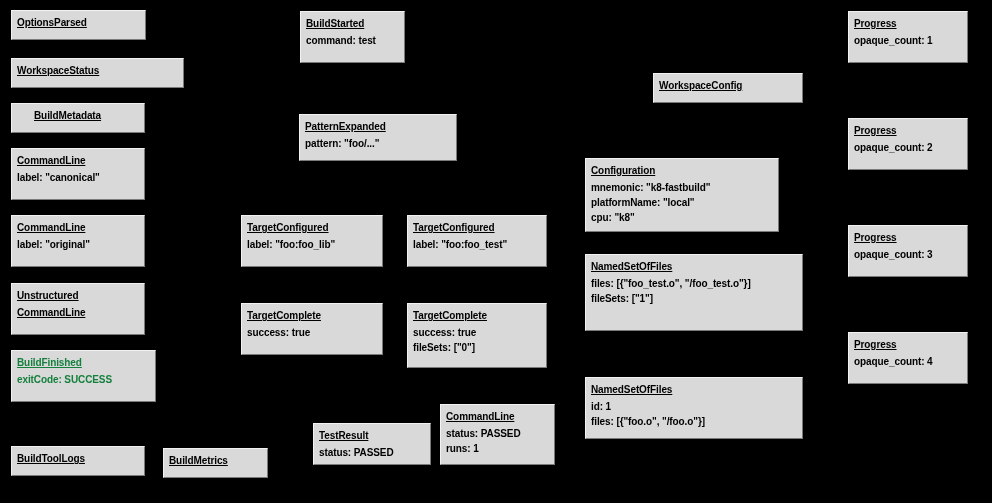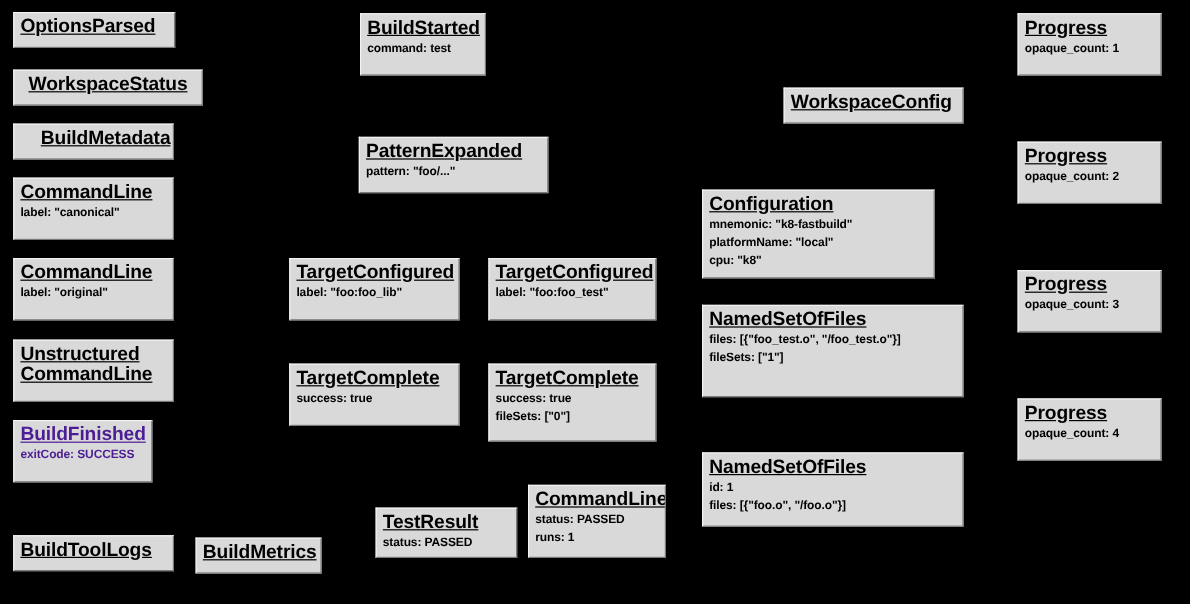--- a/index.html
+++ b/index.html
@@ -30,7 +30,7 @@
   }
   .node-title {
     display: block;
-    font-size: 16px;
+    font-size: 10px;
     font-weight: bold;
     text-decoration: underline;
     white-space: pre-line;

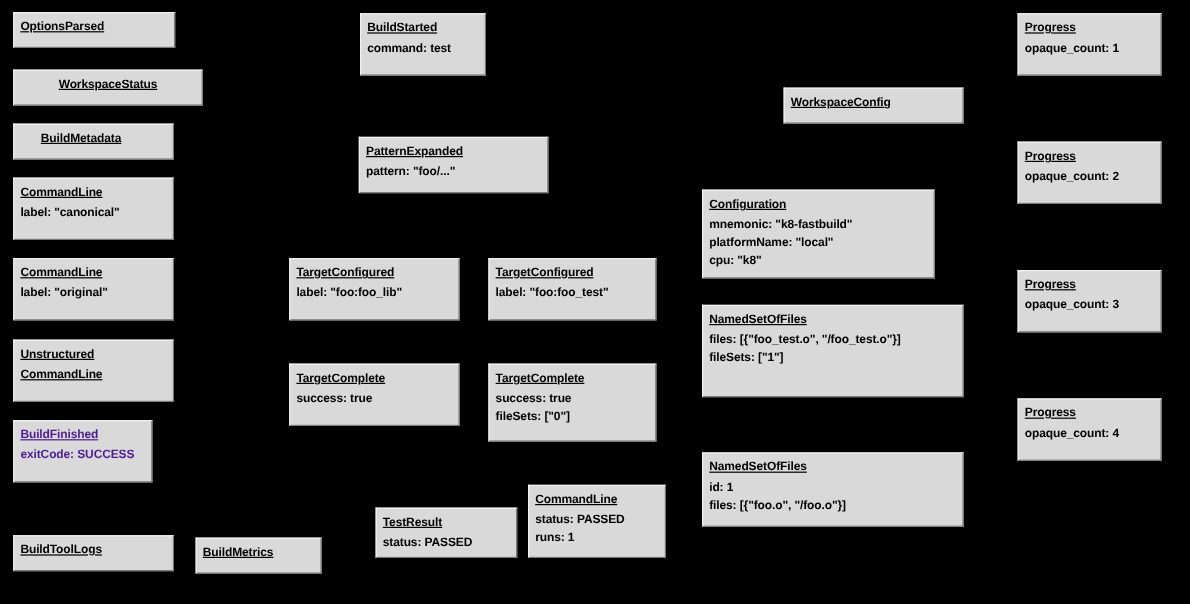--- a/index.html
+++ b/index.html
@@ -57,7 +57,7 @@
     <div class="node" style="left: 11px; top: 10px; width: 135px; height: 30px; background: rgb(217, 217, 217); color: rgb(0, 0, 0);">
       <span class="node-title">OptionsParsed</span>
     </div>
-    <div class="node" style="left: 11px; top: 58px; width: 158px; height: 30px; background: rgb(217, 217, 217); color: rgb(0, 0, 0); text-align: center;">
+    <div class="node" style="left: 11px; top: 58px; width: 173px; height: 30px; background: rgb(217, 217, 217); color: rgb(0, 0, 0);">
       <span class="node-title">WorkspaceStatus</span>
     </div>
     <div class="node" style="left: 11px; top: 103px; width: 134px; height: 30px; background: rgb(217, 217, 217); color: rgb(0, 0, 0); padding-left: 22px;">

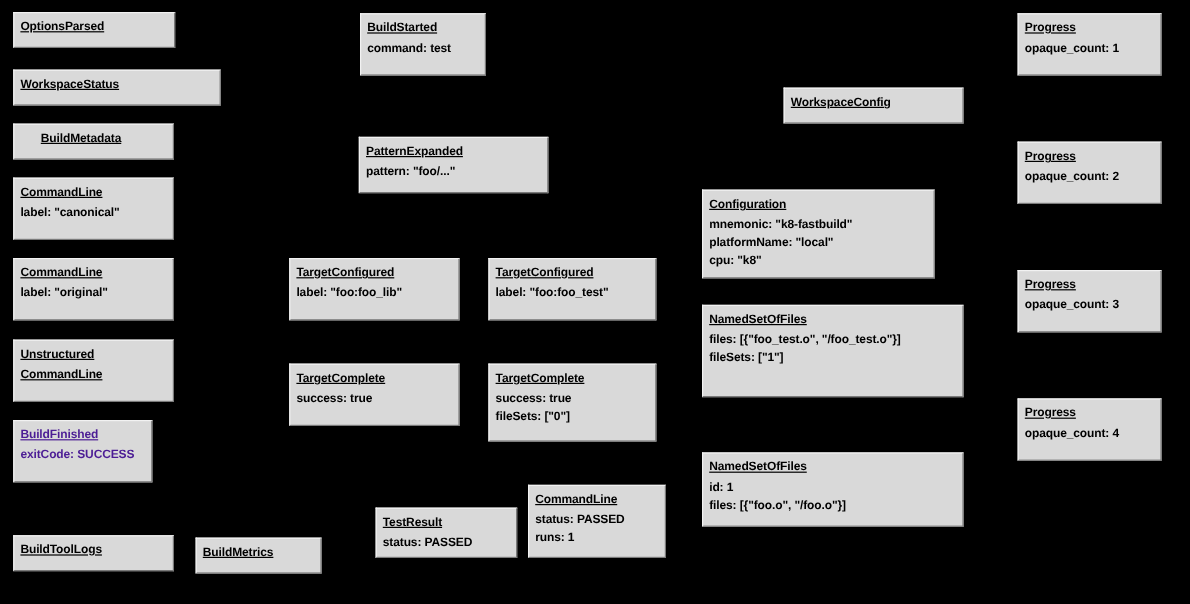--- a/index.html
+++ b/index.html
@@ -79,7 +79,7 @@
       <span class="node-title">Unstructured
 CommandLine</span>
     </div>
-    <div class="node" style="left: 11px; top: 350px; width: 116px; height: 52px; background: rgb(217, 217, 217); color: #4c1d95;">
+    <div class="node" style="left: 11px; top: 350px; width: 145px; height: 52px; background: rgb(217, 217, 217); color: #15803d;">
       <span class="node-title">BuildFinished</span>
       <span class="node-fields">
         <span class="node-field">exitCode: SUCCESS</span>

